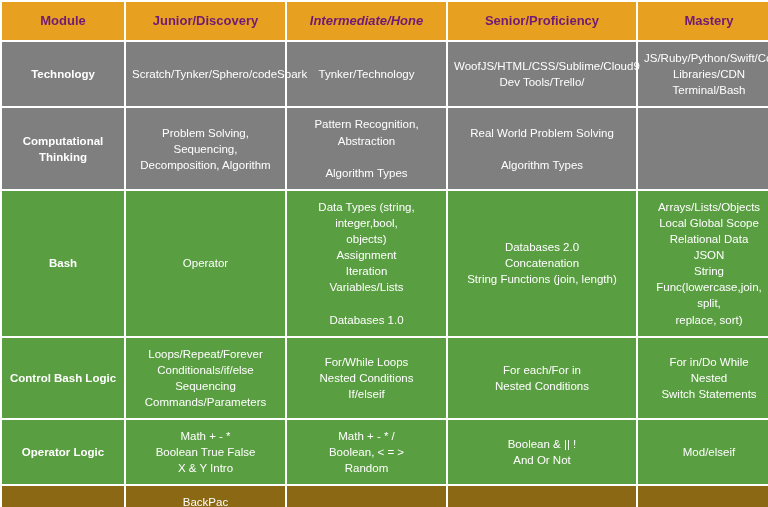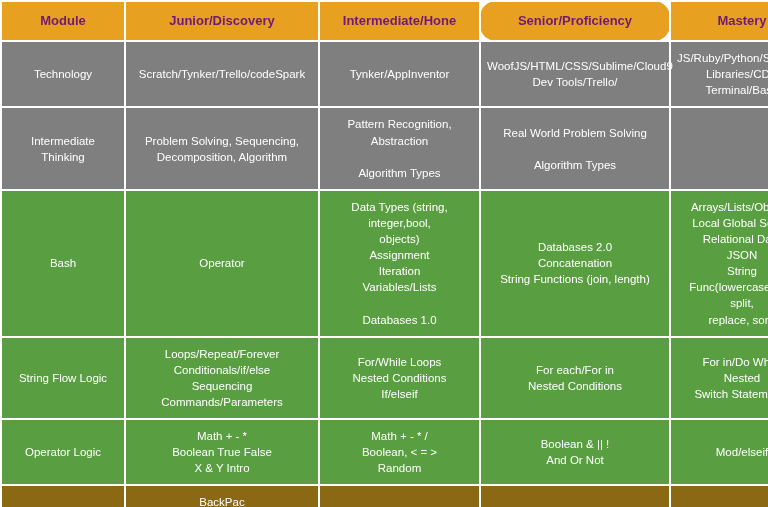--- a/index.html
+++ b/index.html
@@ -48,7 +48,7 @@
 
     
     .col-module { width: 124px; }
-    .col-junior { width: 194px; margin-top: 9px; }
+    .col-junior { width: 161px; margin-top: 9px; }
     .col-intermediate { width: 161px; }
     .col-senior { width: 190px; border-radius: 16px; }
     .col-mastery { width: 144px; }

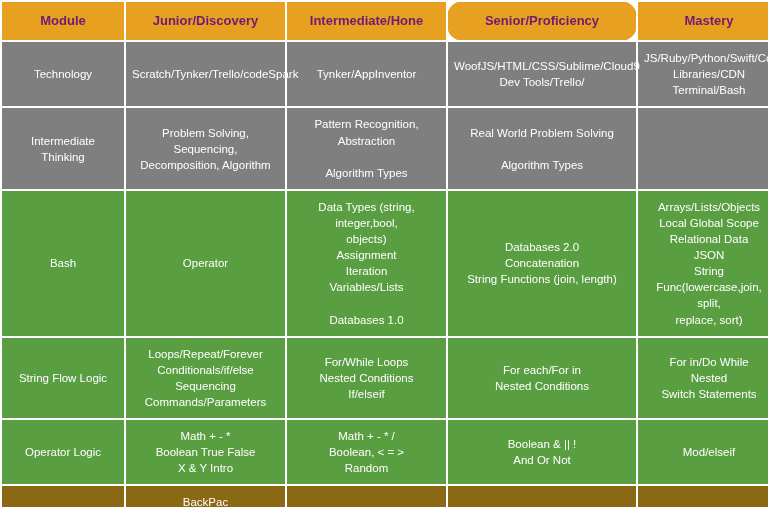--- a/index.html
+++ b/index.html
@@ -49,7 +49,7 @@
     
     .col-module { width: 124px; }
     .col-junior { width: 161px; margin-top: 9px; }
-    .col-intermediate { width: 161px; }
+    .col-intermediate { width: 161px; font-style: italic; }
     .col-senior { width: 190px; border-radius: 16px; }
     .col-mastery { width: 144px; }
   </style>

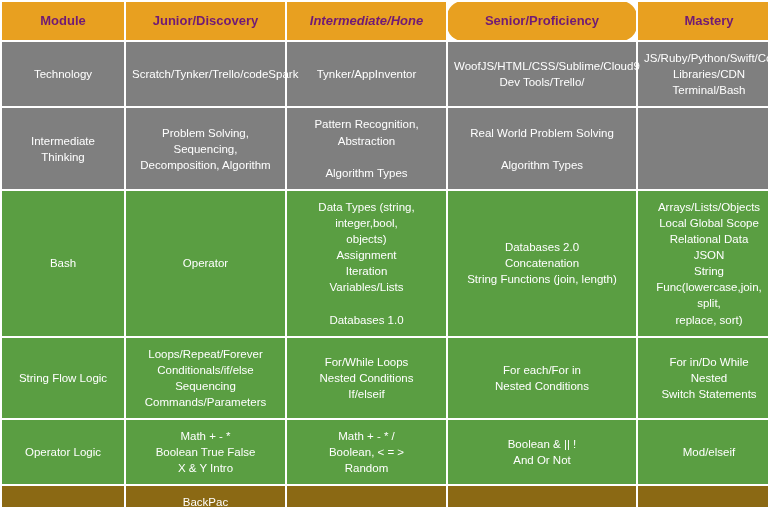--- a/index.html
+++ b/index.html
@@ -50,7 +50,7 @@
     .col-module { width: 124px; }
     .col-junior { width: 161px; margin-top: 9px; }
     .col-intermediate { width: 161px; font-style: italic; }
-    .col-senior { width: 190px; border-radius: 16px; }
+    .col-senior { width: 190px; }
     .col-mastery { width: 144px; }
   </style>
 </head>

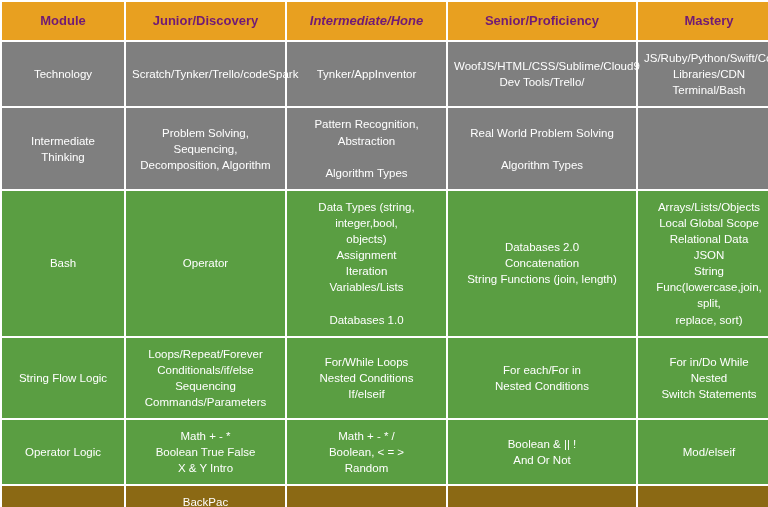--- a/index.html
+++ b/index.html
@@ -33,7 +33,7 @@
     .module-cell {
       background-color: #3A7BC8;
       color: #fff;
-      font-weight: normal;
+      font-weight: bold;
       font-size: 13px;
       width: 124px;
     }

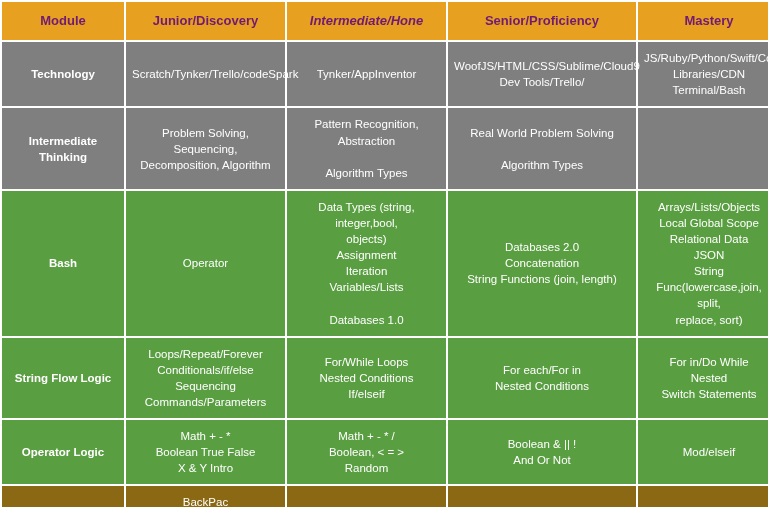--- a/index.html
+++ b/index.html
@@ -69,7 +69,7 @@
   <tbody id="table-body">
   <tr class="row-technology">
         <td class="module-cell">Technology</td>
-        <td>Scratch/Tynker/Trello/codeSpark</td>
+        <td>Scratch/Tynker/Sphero/codeSpark</td>
         <td>Tynker/AppInventor</td>
         <td>WoofJS/HTML/CSS/Sublime/Cloud9<br>Dev Tools/Trello/</td>
         <td>JS/Ruby/Python/Swift/Cozmo/Sphero<br>Libraries/CDN<br>Terminal/Bash</td>

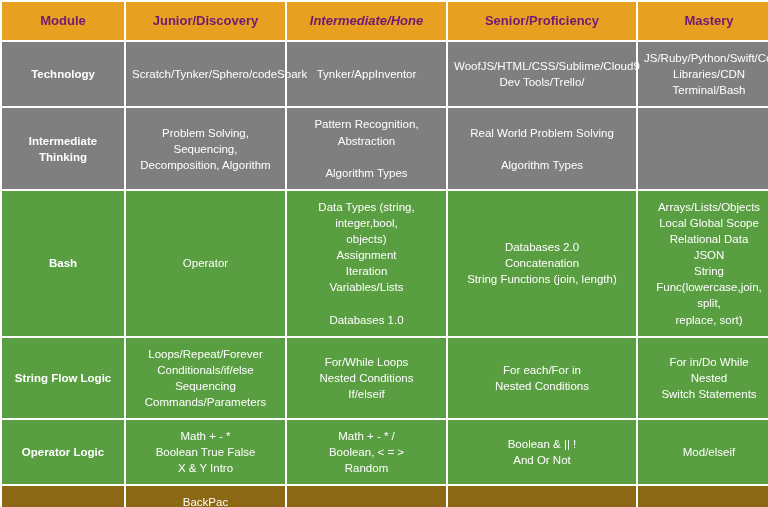--- a/index.html
+++ b/index.html
@@ -70,7 +70,7 @@
   <tr class="row-technology">
         <td class="module-cell">Technology</td>
         <td>Scratch/Tynker/Sphero/codeSpark</td>
-        <td>Tynker/AppInventor</td>
+        <td>Tynker/Technology</td>
         <td>WoofJS/HTML/CSS/Sublime/Cloud9<br>Dev Tools/Trello/</td>
         <td>JS/Ruby/Python/Swift/Cozmo/Sphero<br>Libraries/CDN<br>Terminal/Bash</td>
       </tr>

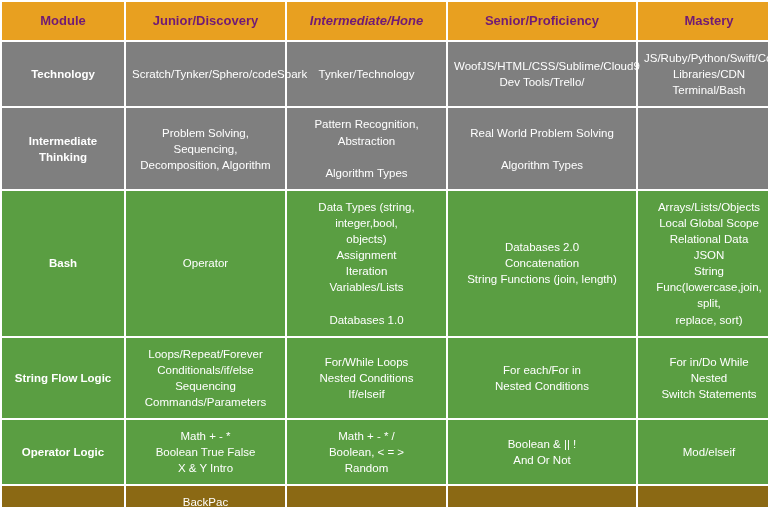--- a/index.html
+++ b/index.html
@@ -75,7 +75,7 @@
         <td>JS/Ruby/Python/Swift/Cozmo/Sphero<br>Libraries/CDN<br>Terminal/Bash</td>
       </tr>
       <tr class="row-computational">
-        <td class="module-cell">Intermediate Thinking</td>
+        <td class="module-cell">Computational Thinking</td>
         <td>Problem Solving, Sequencing,<br>Decomposition, Algorithm</td>
         <td>Pattern Recognition,<br>Abstraction<br><br>Algorithm Types</td>
         <td>Real World Problem Solving<br><br>Algorithm Types</td>

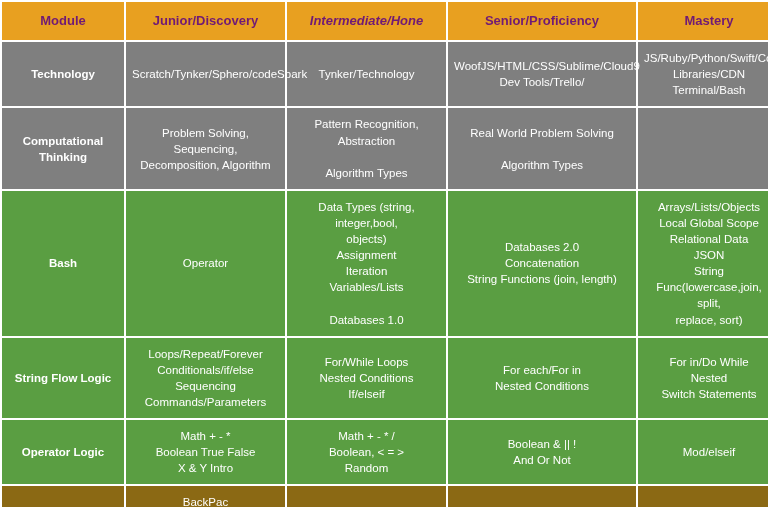--- a/index.html
+++ b/index.html
@@ -89,7 +89,7 @@
         <td>Arrays/Lists/Objects<br>Local Global Scope<br>Relational Data<br>JSON<br>String Func(lowercase,join, split,<br>replace, sort)</td>
       </tr>
       <tr class="row-controlflow">
-        <td class="module-cell">String Flow Logic</td>
+        <td class="module-cell">Control Bash Logic</td>
         <td>Loops/Repeat/Forever<br>Conditionals/if/else<br>Sequencing<br>Commands/Parameters</td>
         <td>For/While Loops<br>Nested Conditions<br>If/elseif</td>
         <td>For each/For in<br>Nested Conditions</td>

